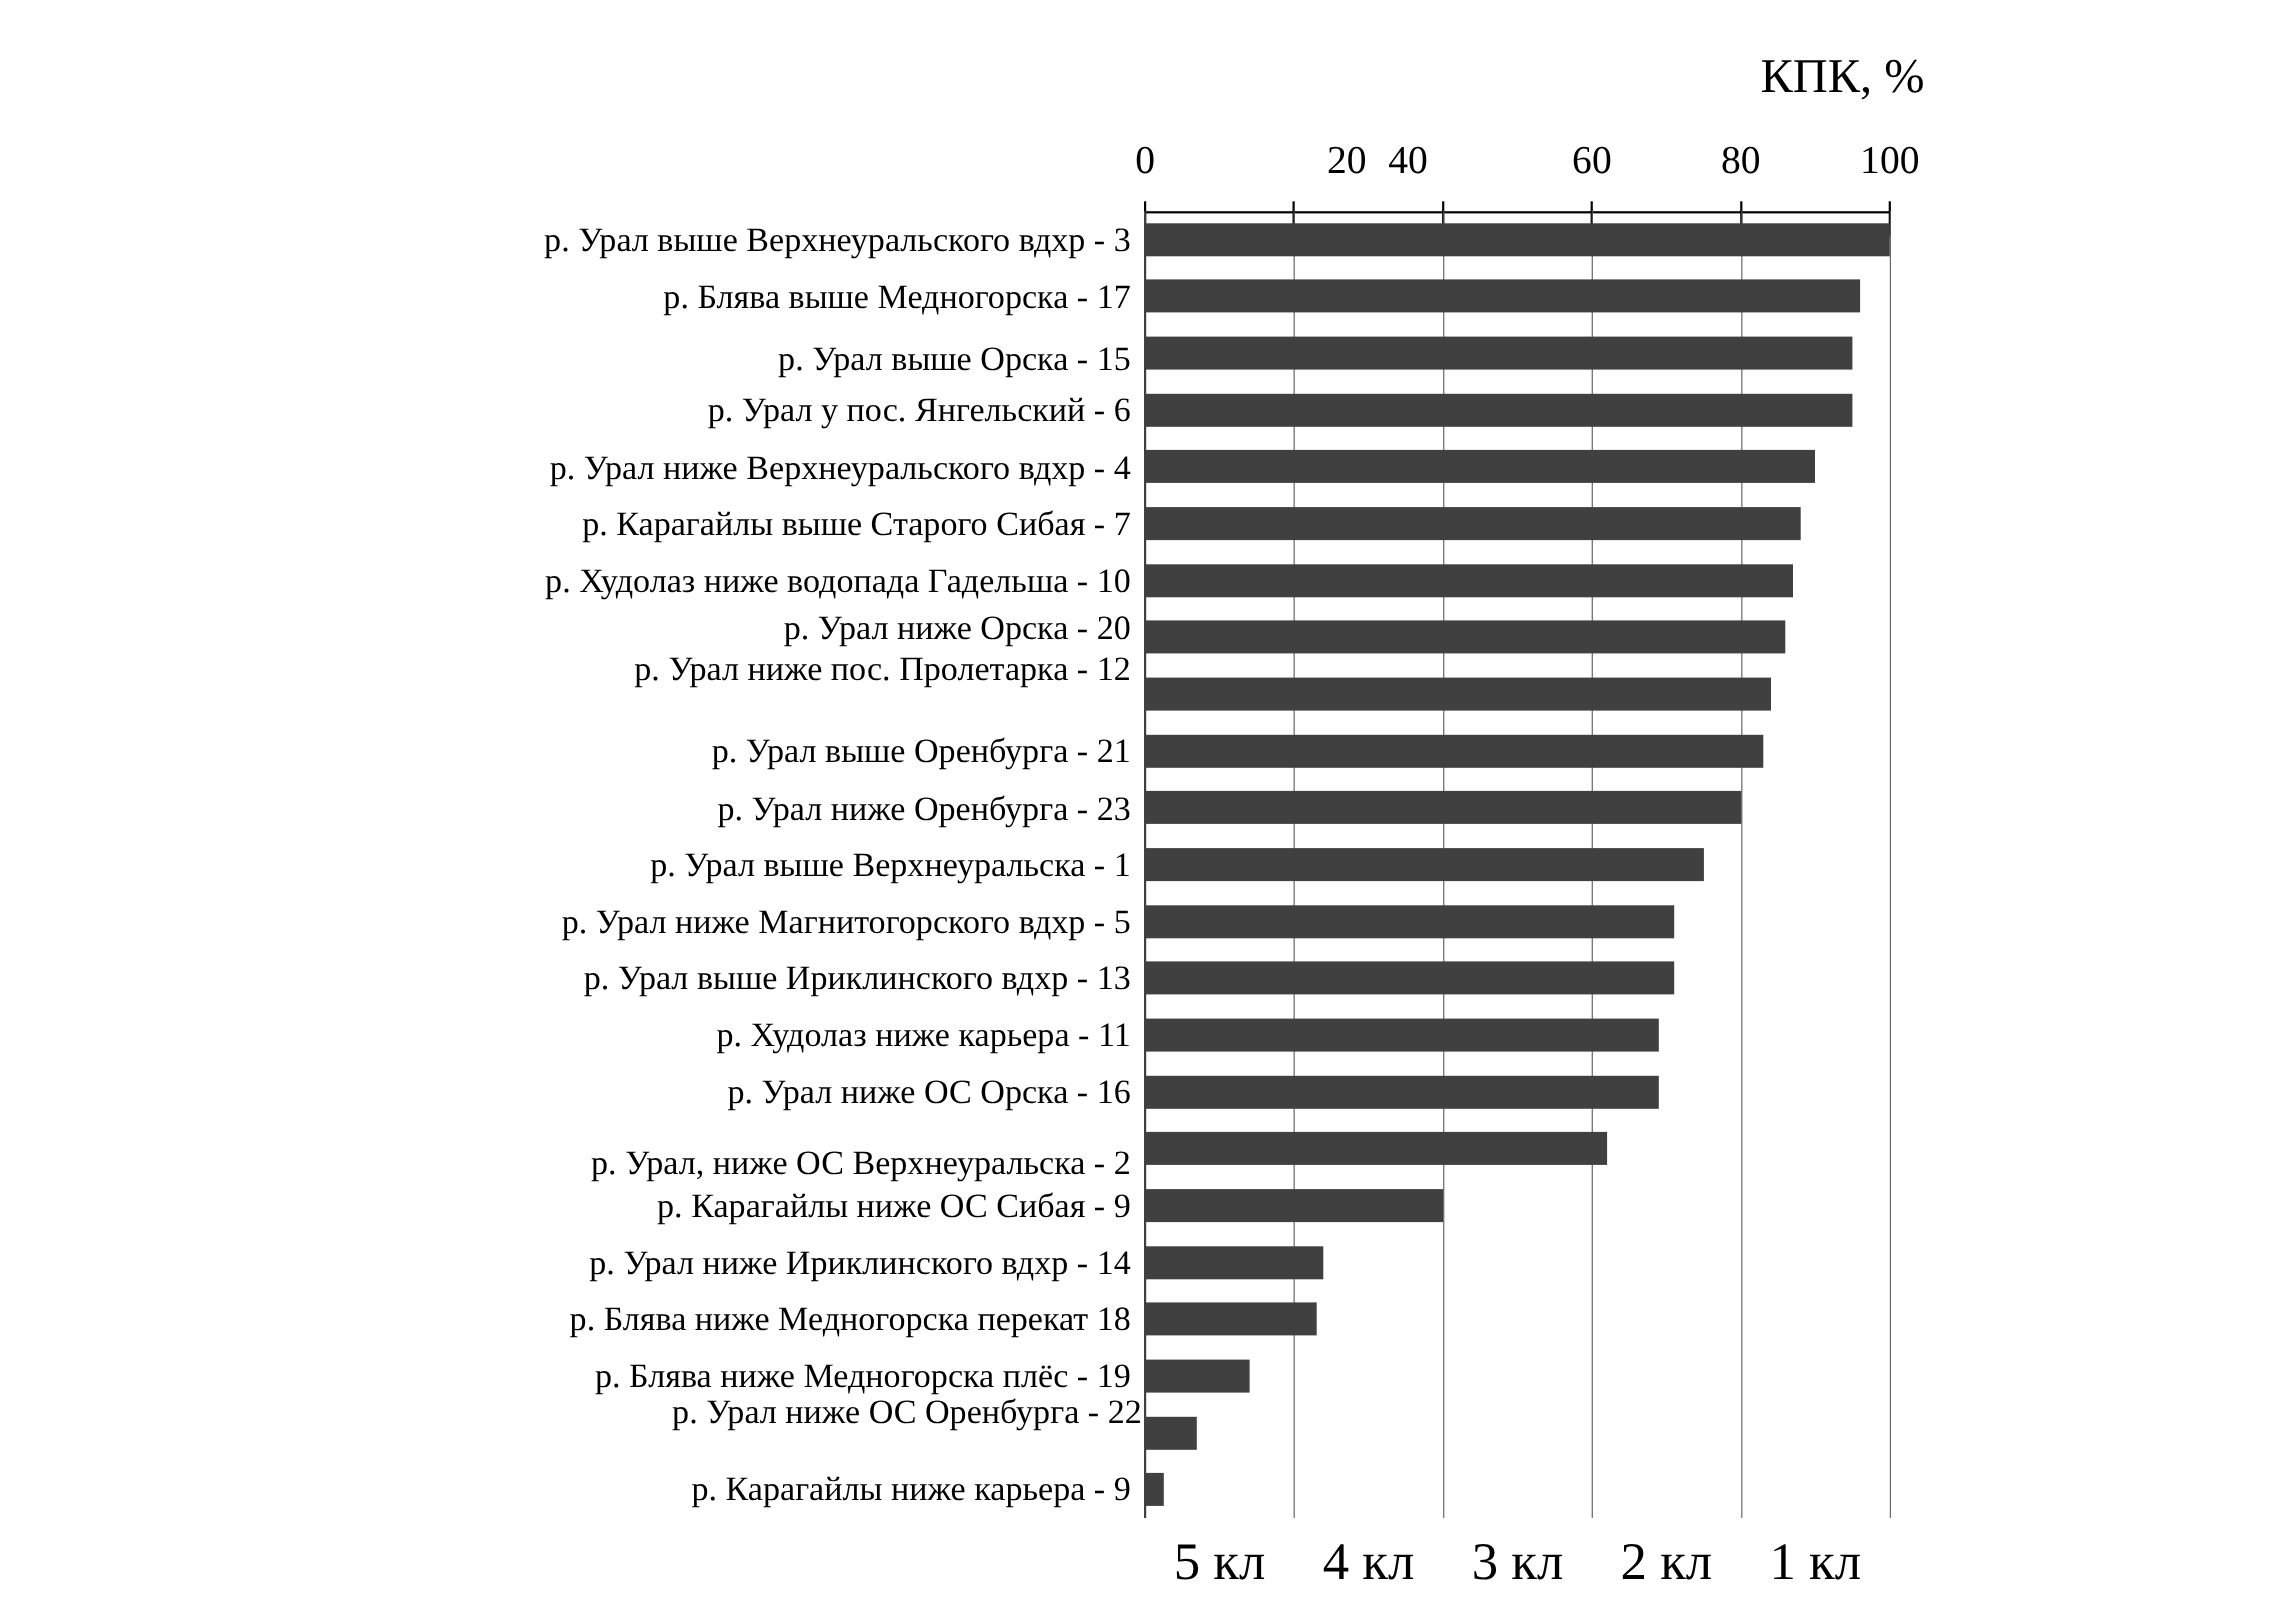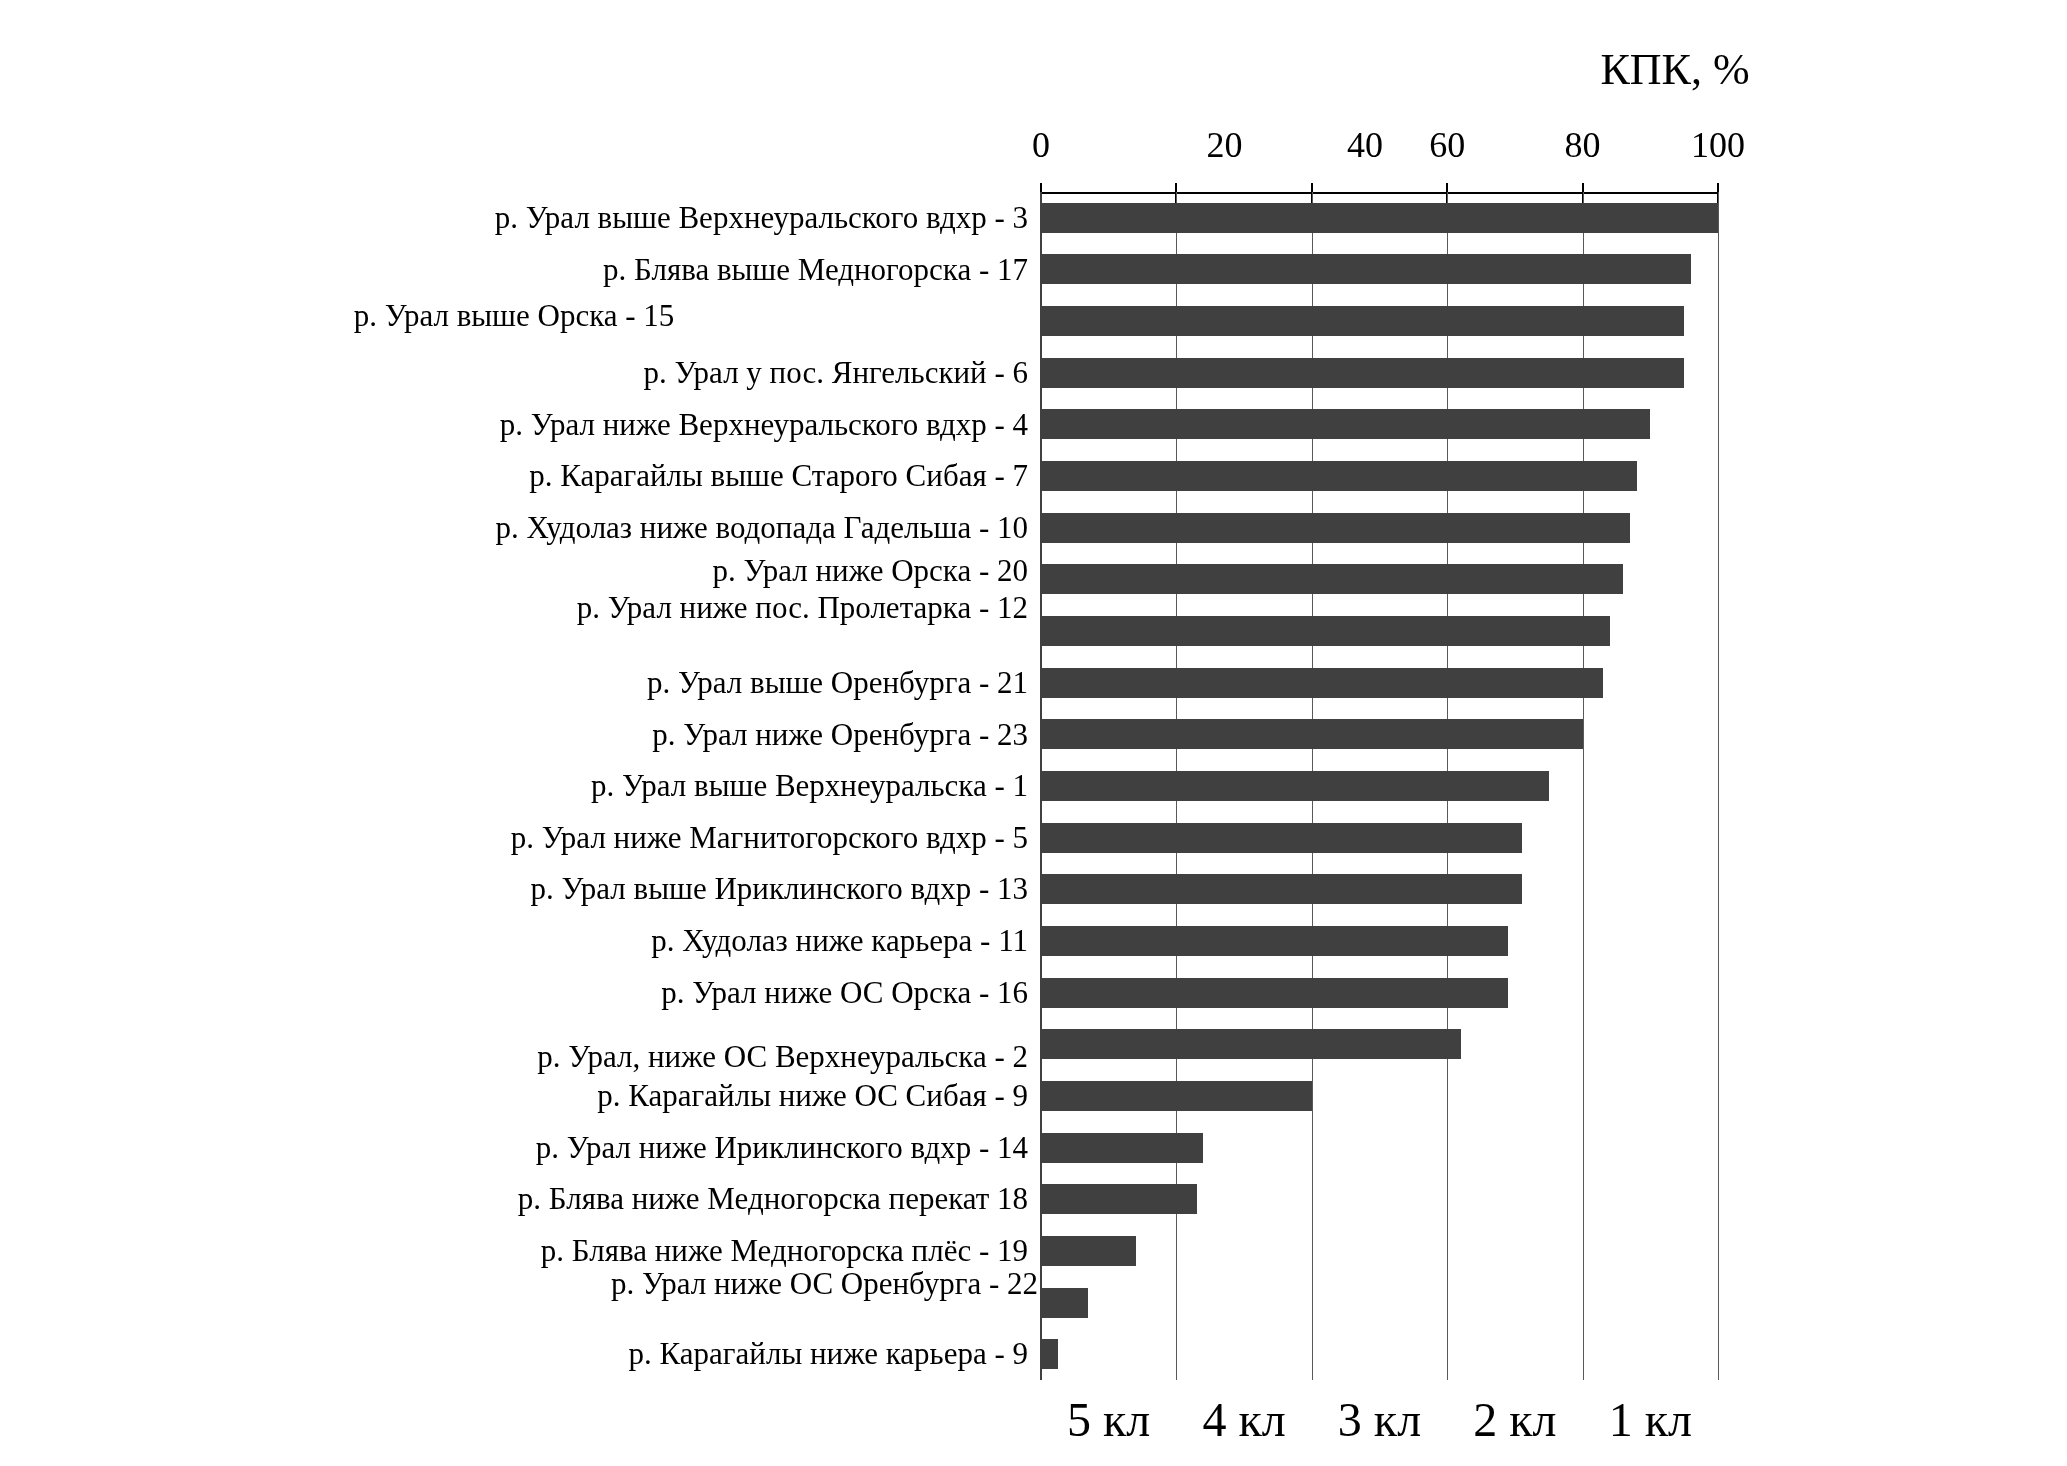--- a/index.html
+++ b/index.html
@@ -68,7 +68,7 @@
       <div class="tick-mark" style="left: 1040px; top: 183px; height: 31px;"></div>
       <div class="tick-label" style="left: 1176.4px; margin-left: 48px;">20</div>
       <div class="tick-mark" style="left: 1175.4px; top: 183px; height: 31px;"></div>
-      <div class="tick-label" style="left: 1365px;">40</div>
+      <div class="tick-label" style="left: 1280px;">40</div>
       <div class="tick-mark" style="left: 1310.8px; top: 183px; height: 31px;"></div>
       <div class="tick-label" style="left: 1447.2px;">60</div>
       <div class="tick-mark" style="left: 1446.2px; top: 183px; height: 31px;"></div>

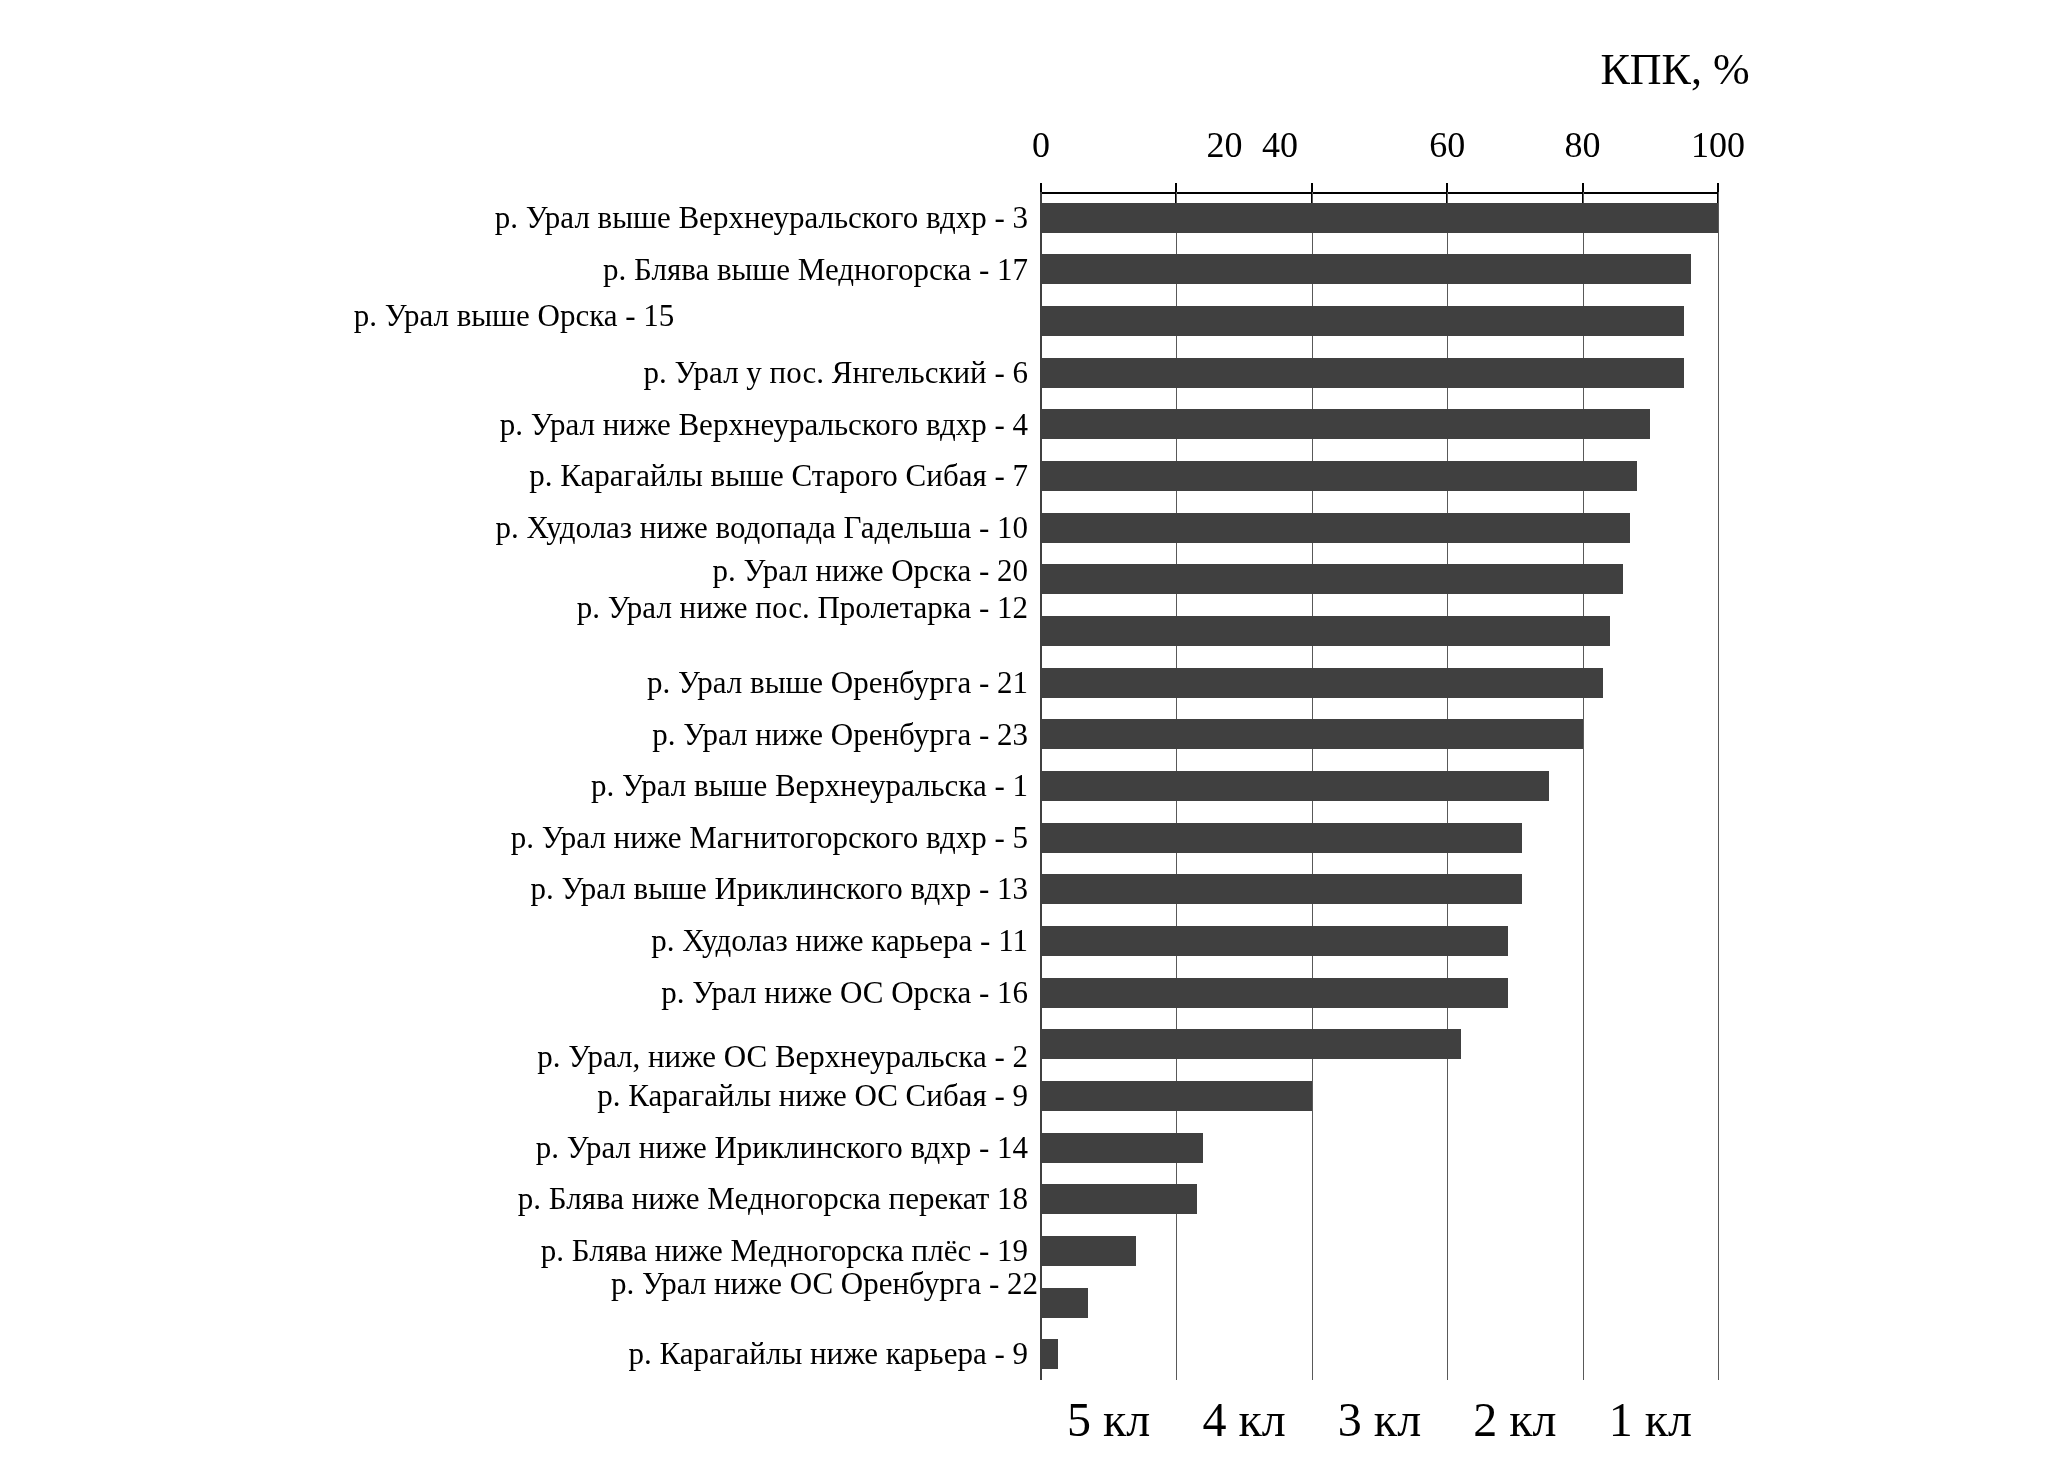--- a/index.html
+++ b/index.html
@@ -90,7 +90,7 @@
       <div class="bar" style="left: 1041px; top: 202.826px; height: 30px; width: 677px; background: rgb(64, 64, 64);"></div>
       <div class="cat-label" style="top: 243.652px; height: 51.6522px; line-height: 51.6522px;">р. Блява выше Медногорска - 17</div>
       <div class="bar" style="left: 1041px; top: 254.478px; height: 30px; width: 649.92px; background: rgb(64, 64, 64);"></div>
-      <div class="cat-label" style="top: 290px; height: 51.6522px; line-height: 51.6522px; text-align: center;">р. Урал выше Орска - 15</div>
+      <div class="cat-label" style="top: 300px; height: 51.6522px; line-height: 51.6522px;">р. Урал выше Орска - 15</div>
       <div class="bar" style="left: 1041px; top: 306.13px; height: 30px; width: 643.15px; background: rgb(64, 64, 64);"></div>
       <div class="cat-label" style="top: 346.957px; height: 51.6522px; line-height: 51.6522px;">р. Урал у пос. Янгельский - 6</div>
       <div class="bar" style="left: 1041px; top: 357.783px; height: 30px; width: 643.15px; background: rgb(64, 64, 64);"></div>

